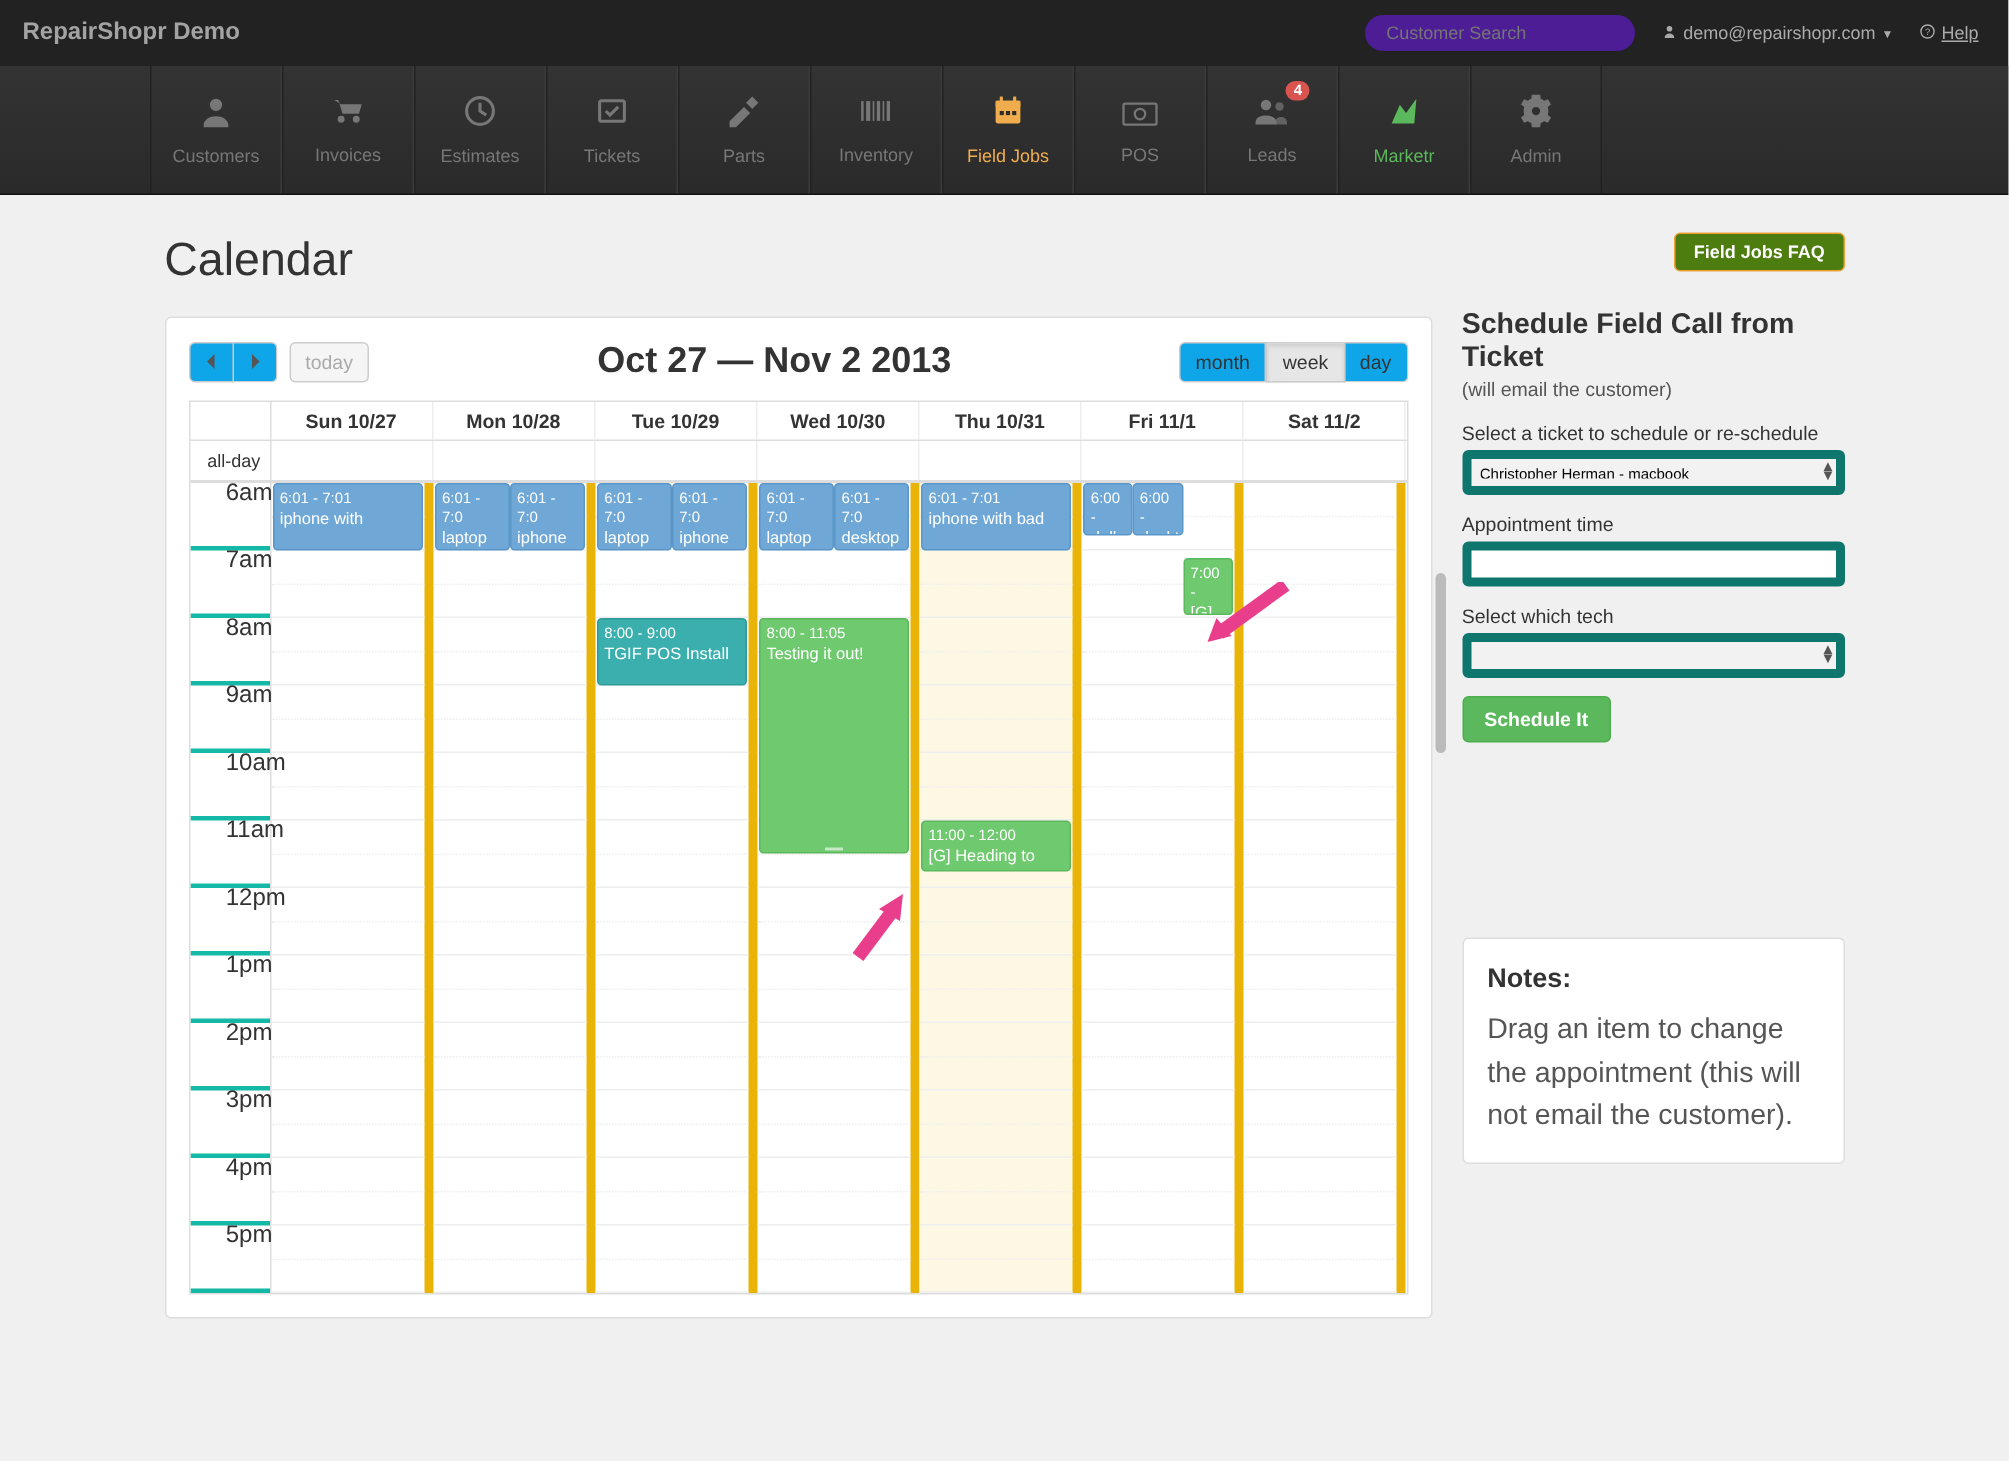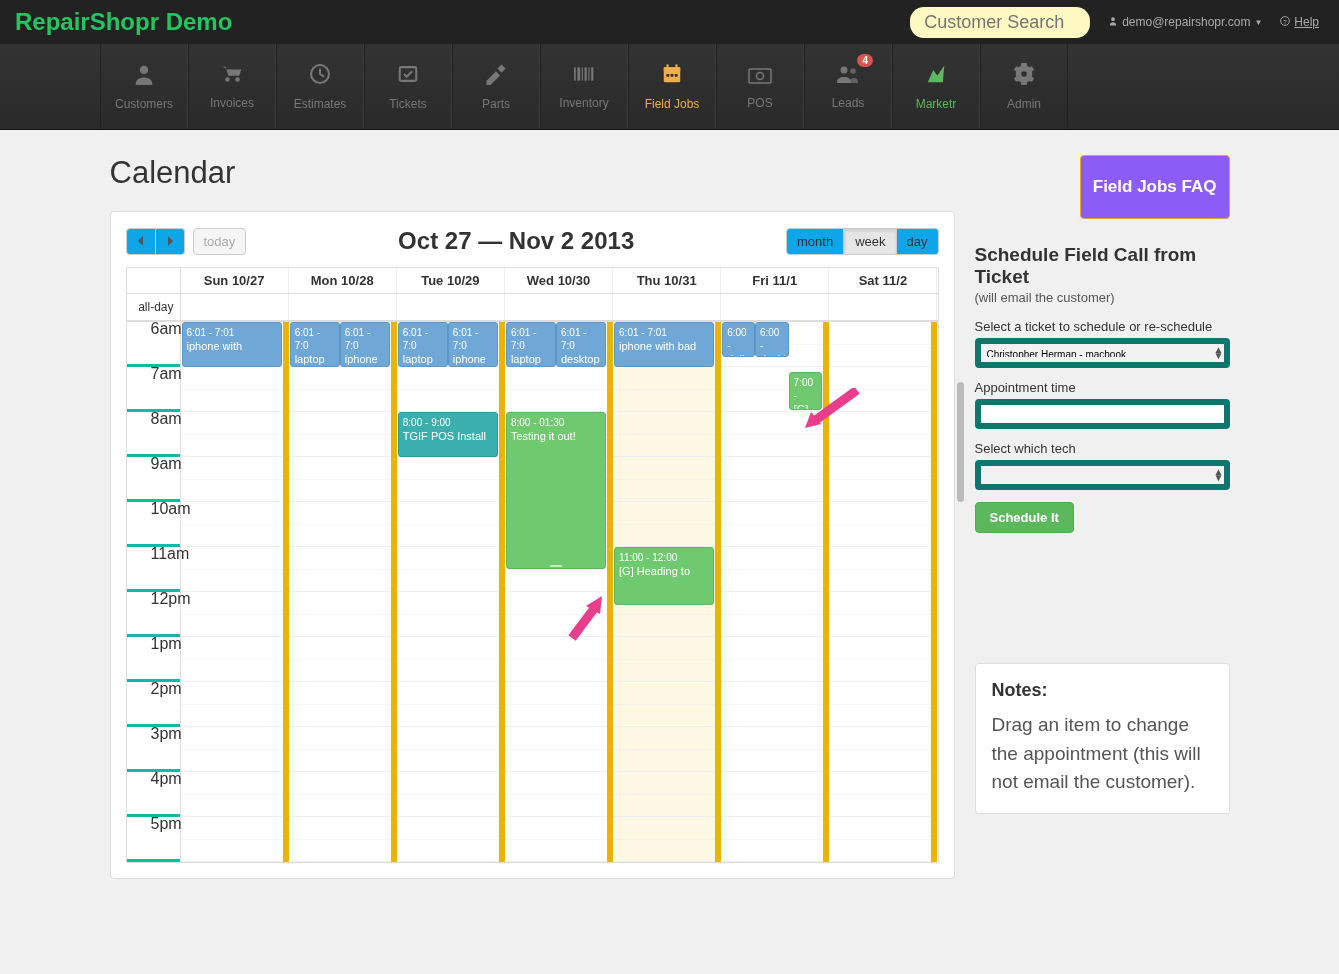--- a/index.html
+++ b/index.html
@@ -7,7 +7,7 @@
   
   
   .topbar { background: #222; height: 44px; display: flex; align-items: center; padding: 0 20px 0 10px; }
-  .brand { color: #22c55e; font-size: 24px; font-weight: bold; padding-left: 5px; }
+  .brand { color: #a3a3a3; font-size: 16px; font-weight: bold; padding-left: 5px; }
   .topbar-right { margin-left: auto; display: flex; align-items: center; gap: 18px; }
   .customer-search { background: #fef9c3; border: none; border-radius: 14px; padding: 5px 14px; color: #888; width: 180px; font-size: 18px; }
   .user-menu { color: #aaa; font-size: 12px; cursor: pointer; display: flex; align-items: center; gap: 4px; }

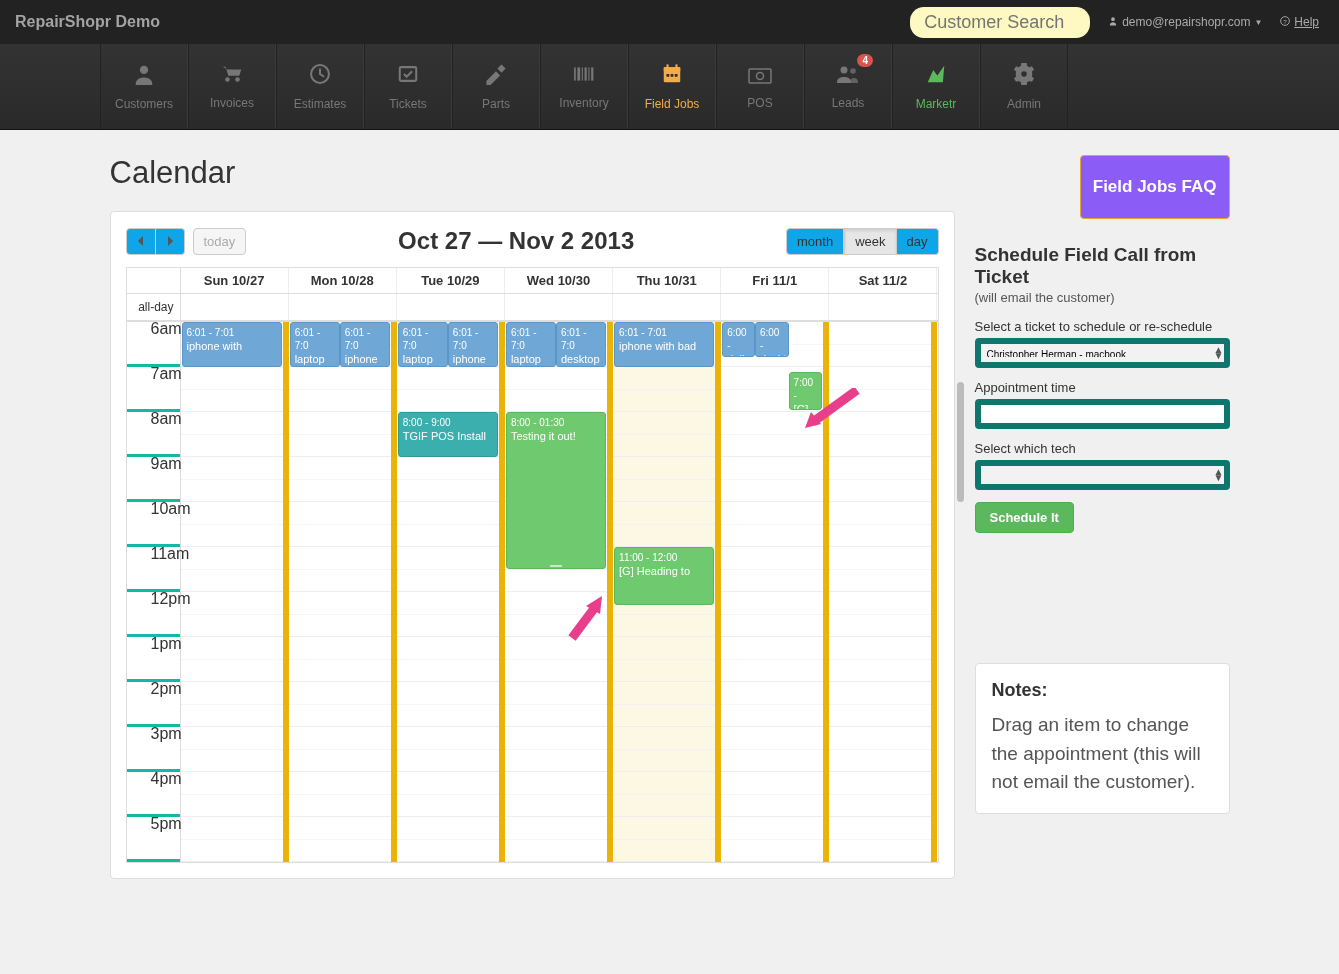--- a/index.html
+++ b/index.html
@@ -9,7 +9,7 @@
   .topbar { background: #222; height: 44px; display: flex; align-items: center; padding: 0 20px 0 10px; }
   .brand { color: #a3a3a3; font-size: 16px; font-weight: bold; padding-left: 5px; }
   .topbar-right { margin-left: auto; display: flex; align-items: center; gap: 18px; }
-  .customer-search { background: #fef9c3; border: none; border-radius: 14px; padding: 5px 14px; color: #888; width: 180px; font-size: 18px; }
+  .customer-search { background: #4c1d95; border: none; border-radius: 14px; padding: 5px 14px; color: #888; width: 180px; font-size: 12px; }
   .user-menu { color: #aaa; font-size: 12px; cursor: pointer; display: flex; align-items: center; gap: 4px; }
   .help-link { color: #aaa; font-size: 12px; cursor: pointer; display: flex; align-items: center; gap: 4px; text-decoration: underline; }
   

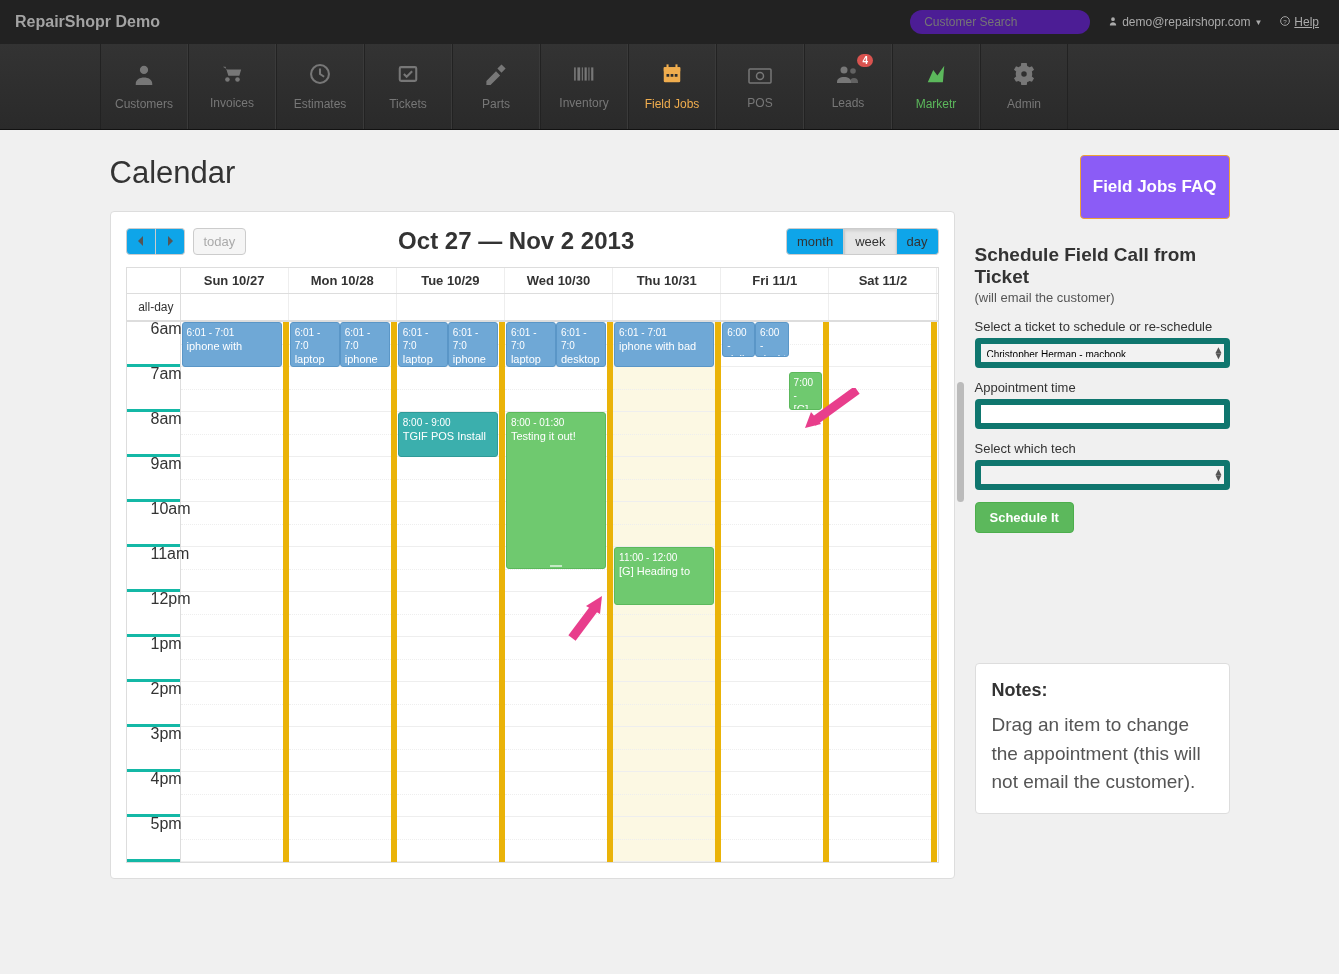--- a/index.html
+++ b/index.html
@@ -29,7 +29,7 @@
   
   .page-title-row { display: flex; align-items: center; margin-bottom: 20px; }
   .page-title { font-size: 31px; font-weight: 500; color: #333; }
-  .faq-btn { margin-left: auto; background: #8b5cf6; color: #fff; border: 1px solid #eea236; border-radius: 4px; padding: 21px 12px; font-weight: bold; cursor: pointer; font-size: 17px; }
+  .faq-btn { margin-left: auto; background: #4d7c0f; color: #fff; border: 1px solid #eea236; border-radius: 4px; padding: 5px 12px; font-weight: bold; cursor: pointer; font-size: 12px; }
   
   
   .panel { background: #fff; border: 1px solid #ddd; border-radius: 4px; padding: 15px; position: relative; }

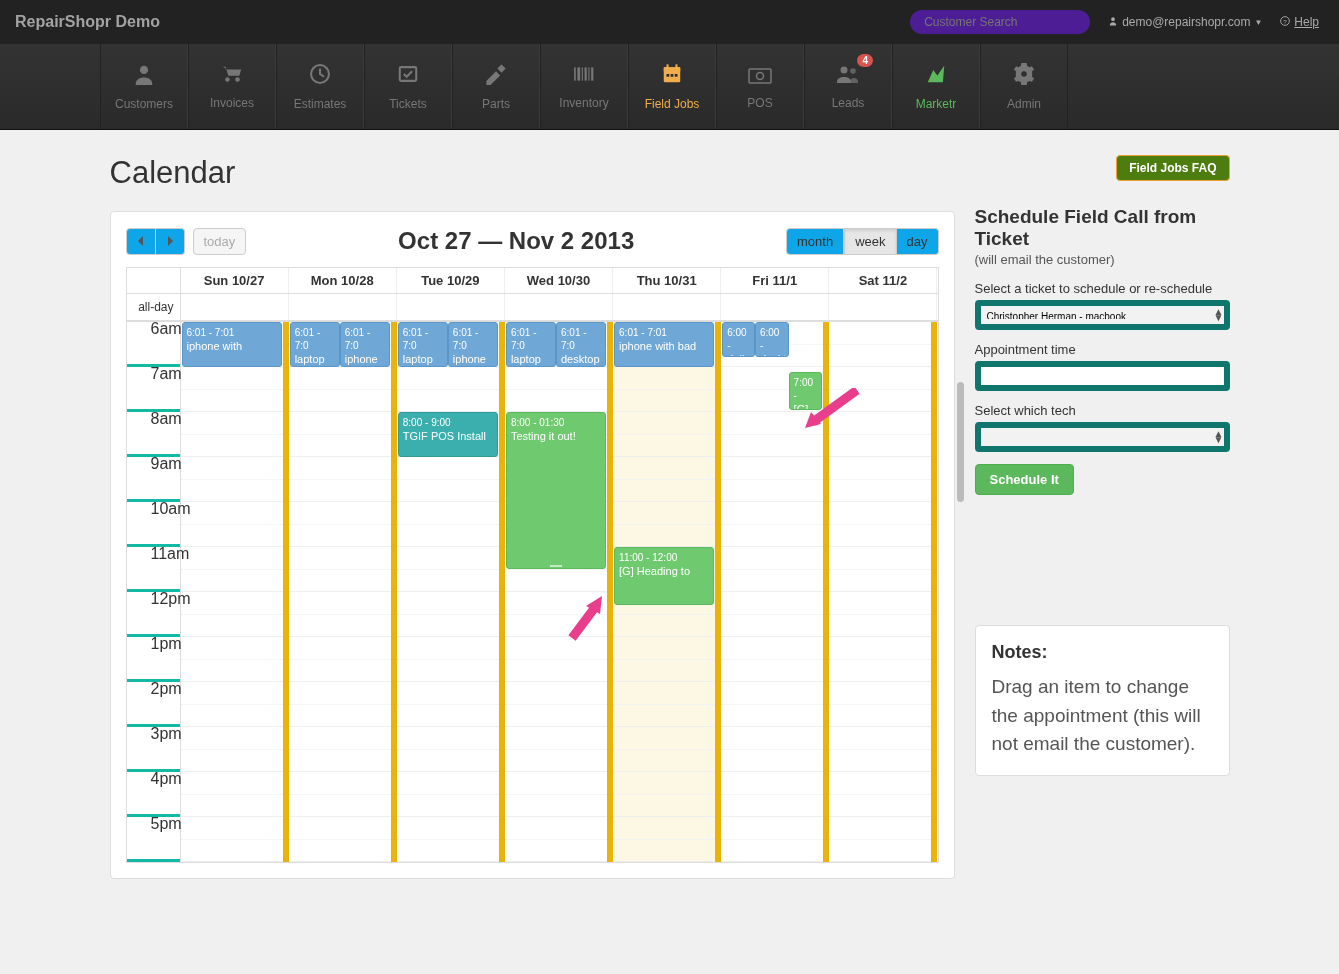--- a/index.html
+++ b/index.html
@@ -341,7 +341,7 @@
                   <div class="cal-hour-cell half"></div>
               <div class="event blue half-left" style="top:0;height:45px;"><span class="ev-time">6:01 - 7:0</span><span>laptop w</span></div>
               <div class="event blue half-right" style="top:0;height:45px;"><span class="ev-time">6:01 - 7:0</span><span>desktop</span></div>
-              <div class="event green" style="top:90px;height:157px;"><span class="ev-time">8:00 - 01:30</span><span>Testing it out!</span><span class="resize-handle"></span></div>
+              <div class="event green" style="top:90px;height:157px;"><span class="ev-time">8:00 - 11:05</span><span>Testing it out!</span><span class="resize-handle"></span></div>
             </div>
 
             <div class="cal-day-col today">

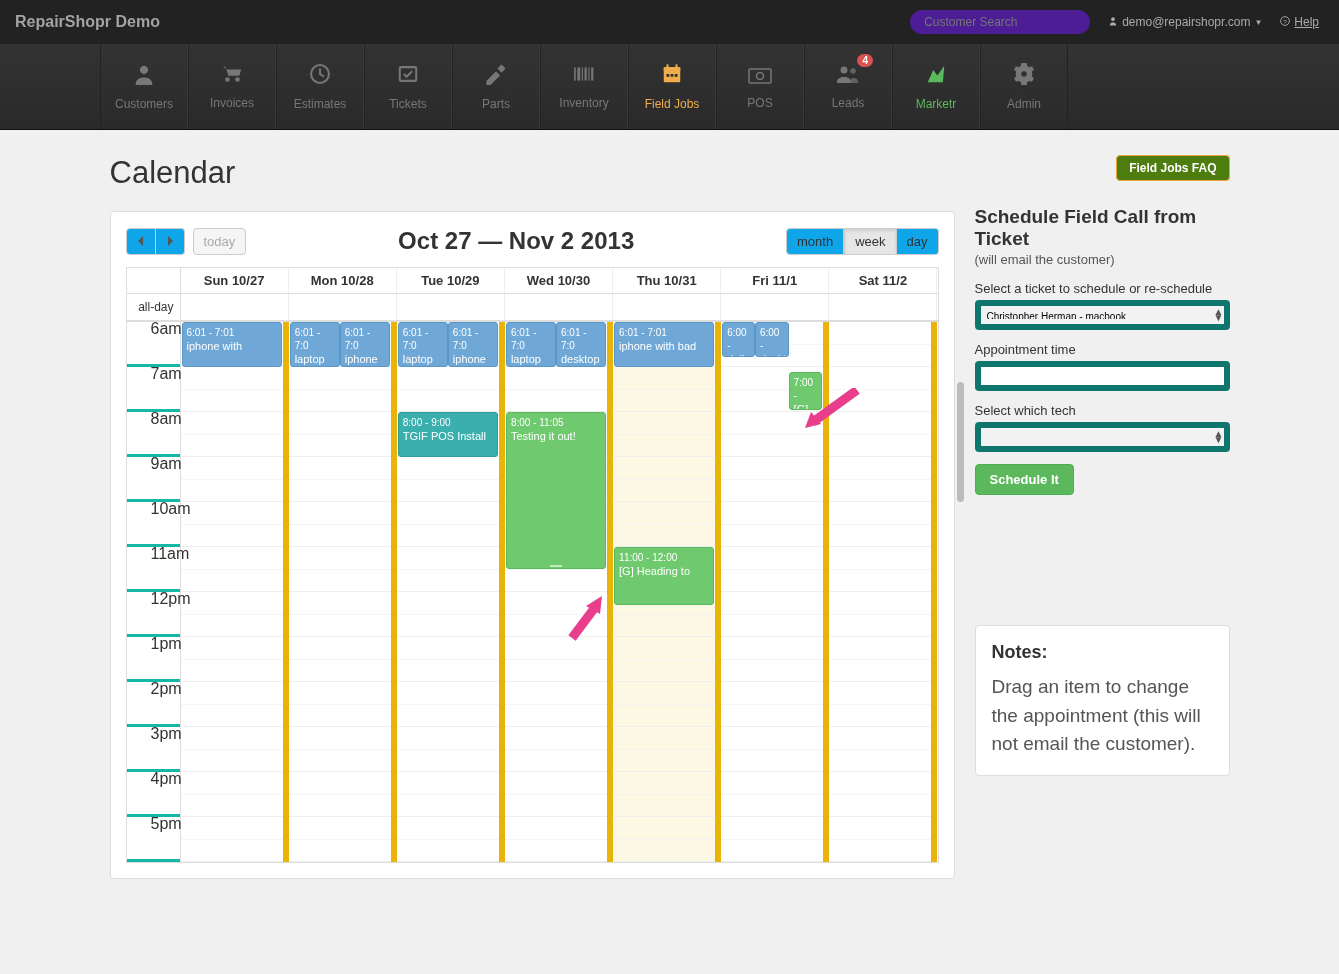--- a/index.html
+++ b/index.html
@@ -358,7 +358,7 @@
                   <div class="cal-hour-cell half"></div>
                   <div class="cal-hour-cell half"></div>
               <div class="event blue" style="top:0;height:45px;"><span class="ev-time">6:01 - 7:01</span><span>iphone with bad</span></div>
-              <div class="event green" style="top:225px;height:58px;"><span class="ev-time">11:00 - 12:00</span><span>[G] Heading to</span></div>
+              <div class="event green" style="top:225px;height:34px;"><span class="ev-time">11:00 - 12:00</span><span>[G] Heading to</span></div>
             </div>
 
             <div class="cal-day-col">

